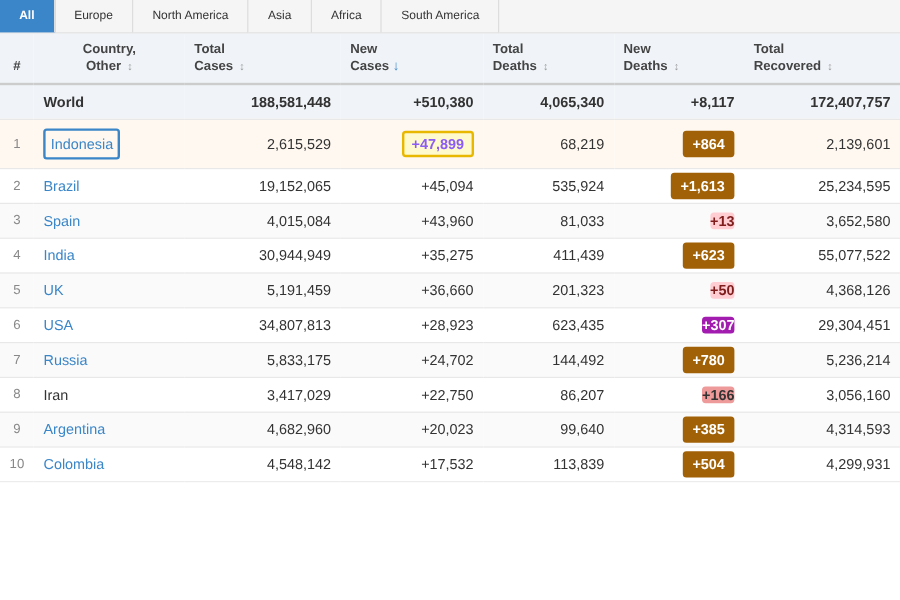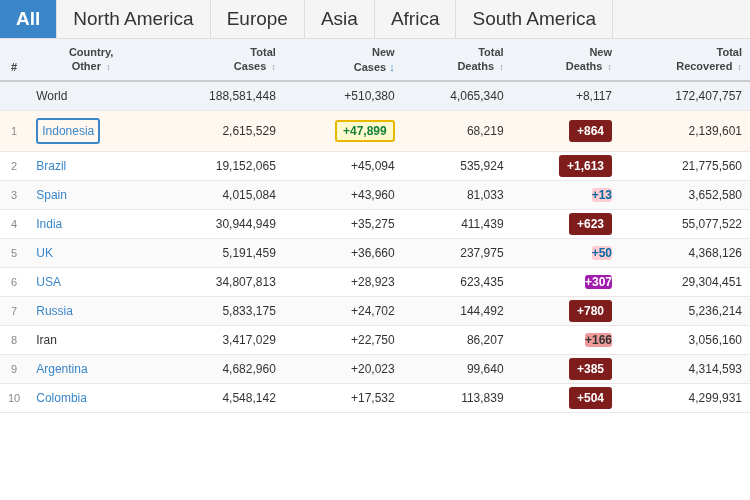--- a/index.html
+++ b/index.html
@@ -20,7 +20,7 @@
     .tab {
       padding: 8px 16px;
       cursor: pointer;
-      font-size: 19px;
+      font-size: 10px;
       color: #333;
       border-right: 1px solid #ddd;
     }

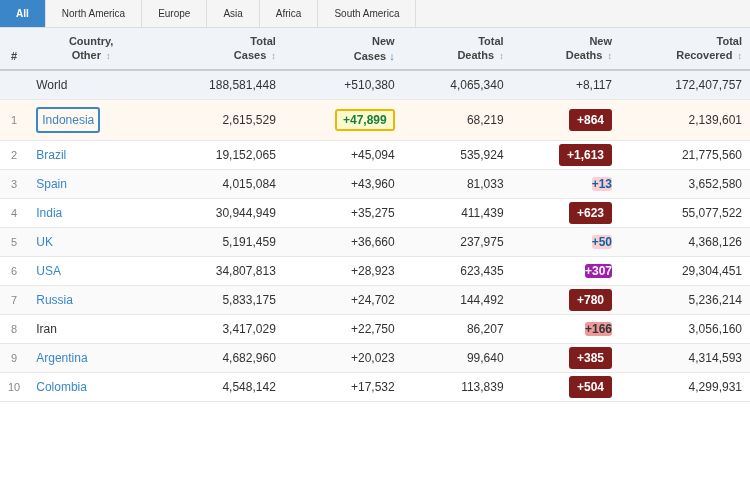--- a/index.html
+++ b/index.html
@@ -144,8 +144,8 @@
 <div>
   <div class="tabs">
       <div class="tab active">All</div>
+      <div class="tab">Europe</div>
       <div class="tab">North America</div>
-      <div class="tab">Europe</div>
       <div class="tab">Asia</div>
       <div class="tab">Africa</div>
       <div class="tab">South America</div>

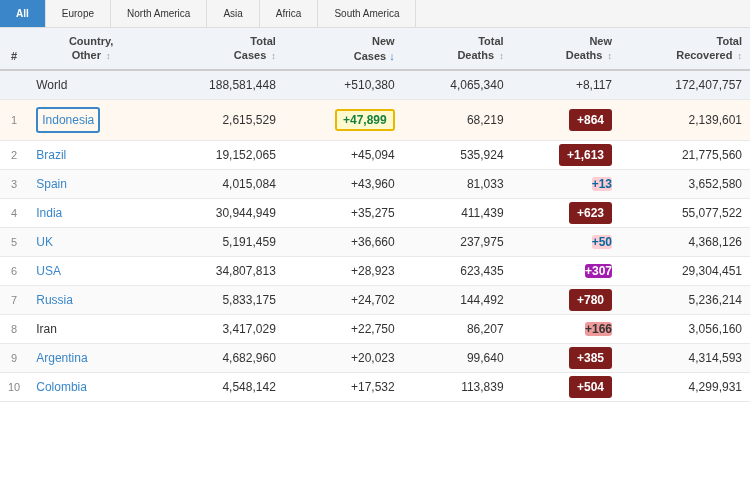--- a/index.html
+++ b/index.html
@@ -40,7 +40,7 @@
     }
     thead th {
       padding: 6px 8px;
-      text-align: right;
+      text-align: left;
       font-size: 11px;
       color: #444;
       border-bottom: 2px solid #ccc;

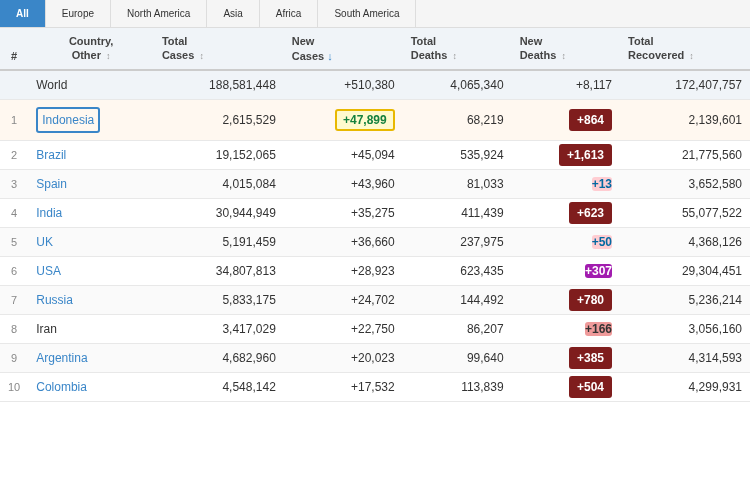--- a/index.html
+++ b/index.html
@@ -68,7 +68,7 @@
     }
     tbody tr.world-row {
       background: #f0f4f8;
-      font-weight: normal;
+      font-weight: bold;
     }
     tbody tr.highlighted {
       background: #fff8f0;

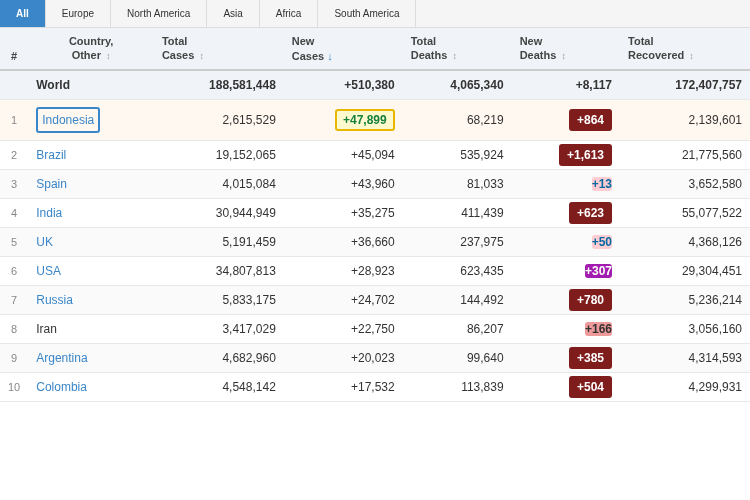--- a/index.html
+++ b/index.html
@@ -135,7 +135,7 @@
       border-radius: 3px;
       padding: 2px 6px;
       font-weight: bold;
-      color: #15803d;
+      color: #8b5cf6;
     }
   </style>
 </head>

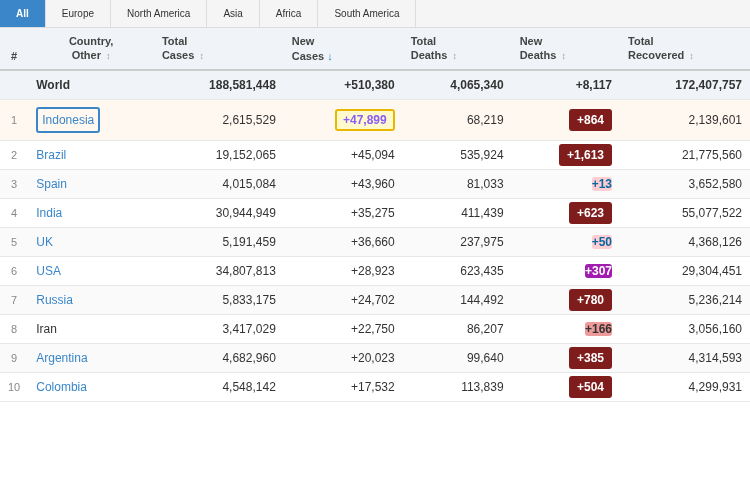--- a/index.html
+++ b/index.html
@@ -94,7 +94,7 @@
       text-decoration: none;
     }
     .cell-red {
-      background: #7f1d1d;
+      background: #a16207;
       color: #fff;
       font-weight: bold;
       border-radius: 3px;

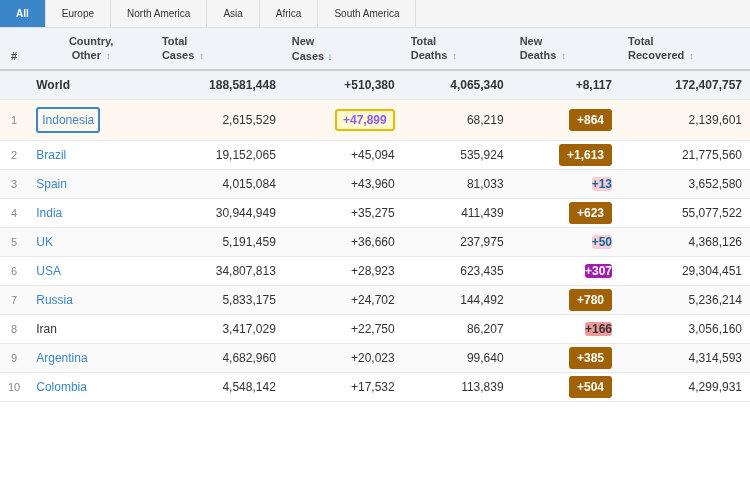--- a/index.html
+++ b/index.html
@@ -190,7 +190,7 @@
         <td>+45,094</td>
         <td>535,924</td>
         <td><span class="cell-red">+1,613</span></td>
-        <td>21,775,560</td>
+        <td>25,234,595</td>
       </tr>
       <tr>
         <td>3</td>

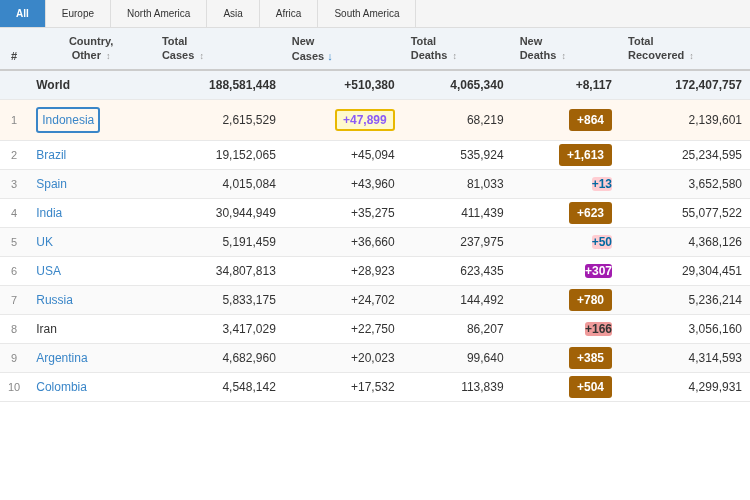--- a/index.html
+++ b/index.html
@@ -114,7 +114,7 @@
     }
     .cell-red-light {
       background: #ffcdd2;
-      color: #0369a1;
+      color: #7f1d1d;
       font-weight: bold;
       border-radius: 3px;
     }

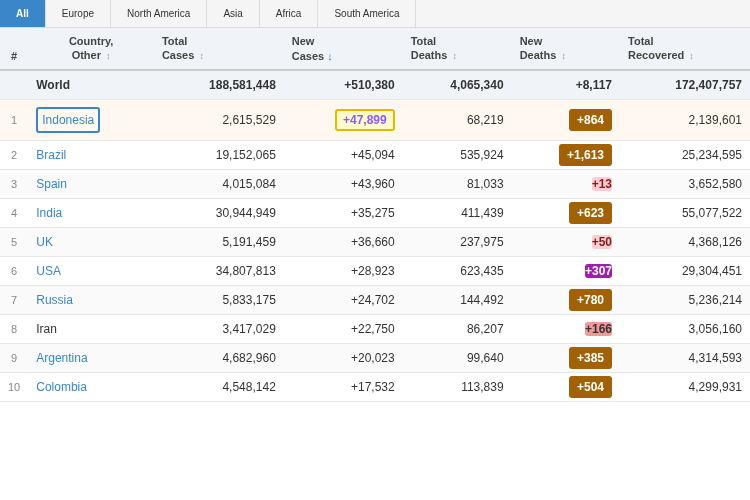--- a/index.html
+++ b/index.html
@@ -215,7 +215,7 @@
         <td><a href="#">UK</a></td>
         <td>5,191,459</td>
         <td>+36,660</td>
-        <td>237,975</td>
+        <td>201,323</td>
         <td><span class="cell-red-light">+50</span></td>
         <td>4,368,126</td>
       </tr>

